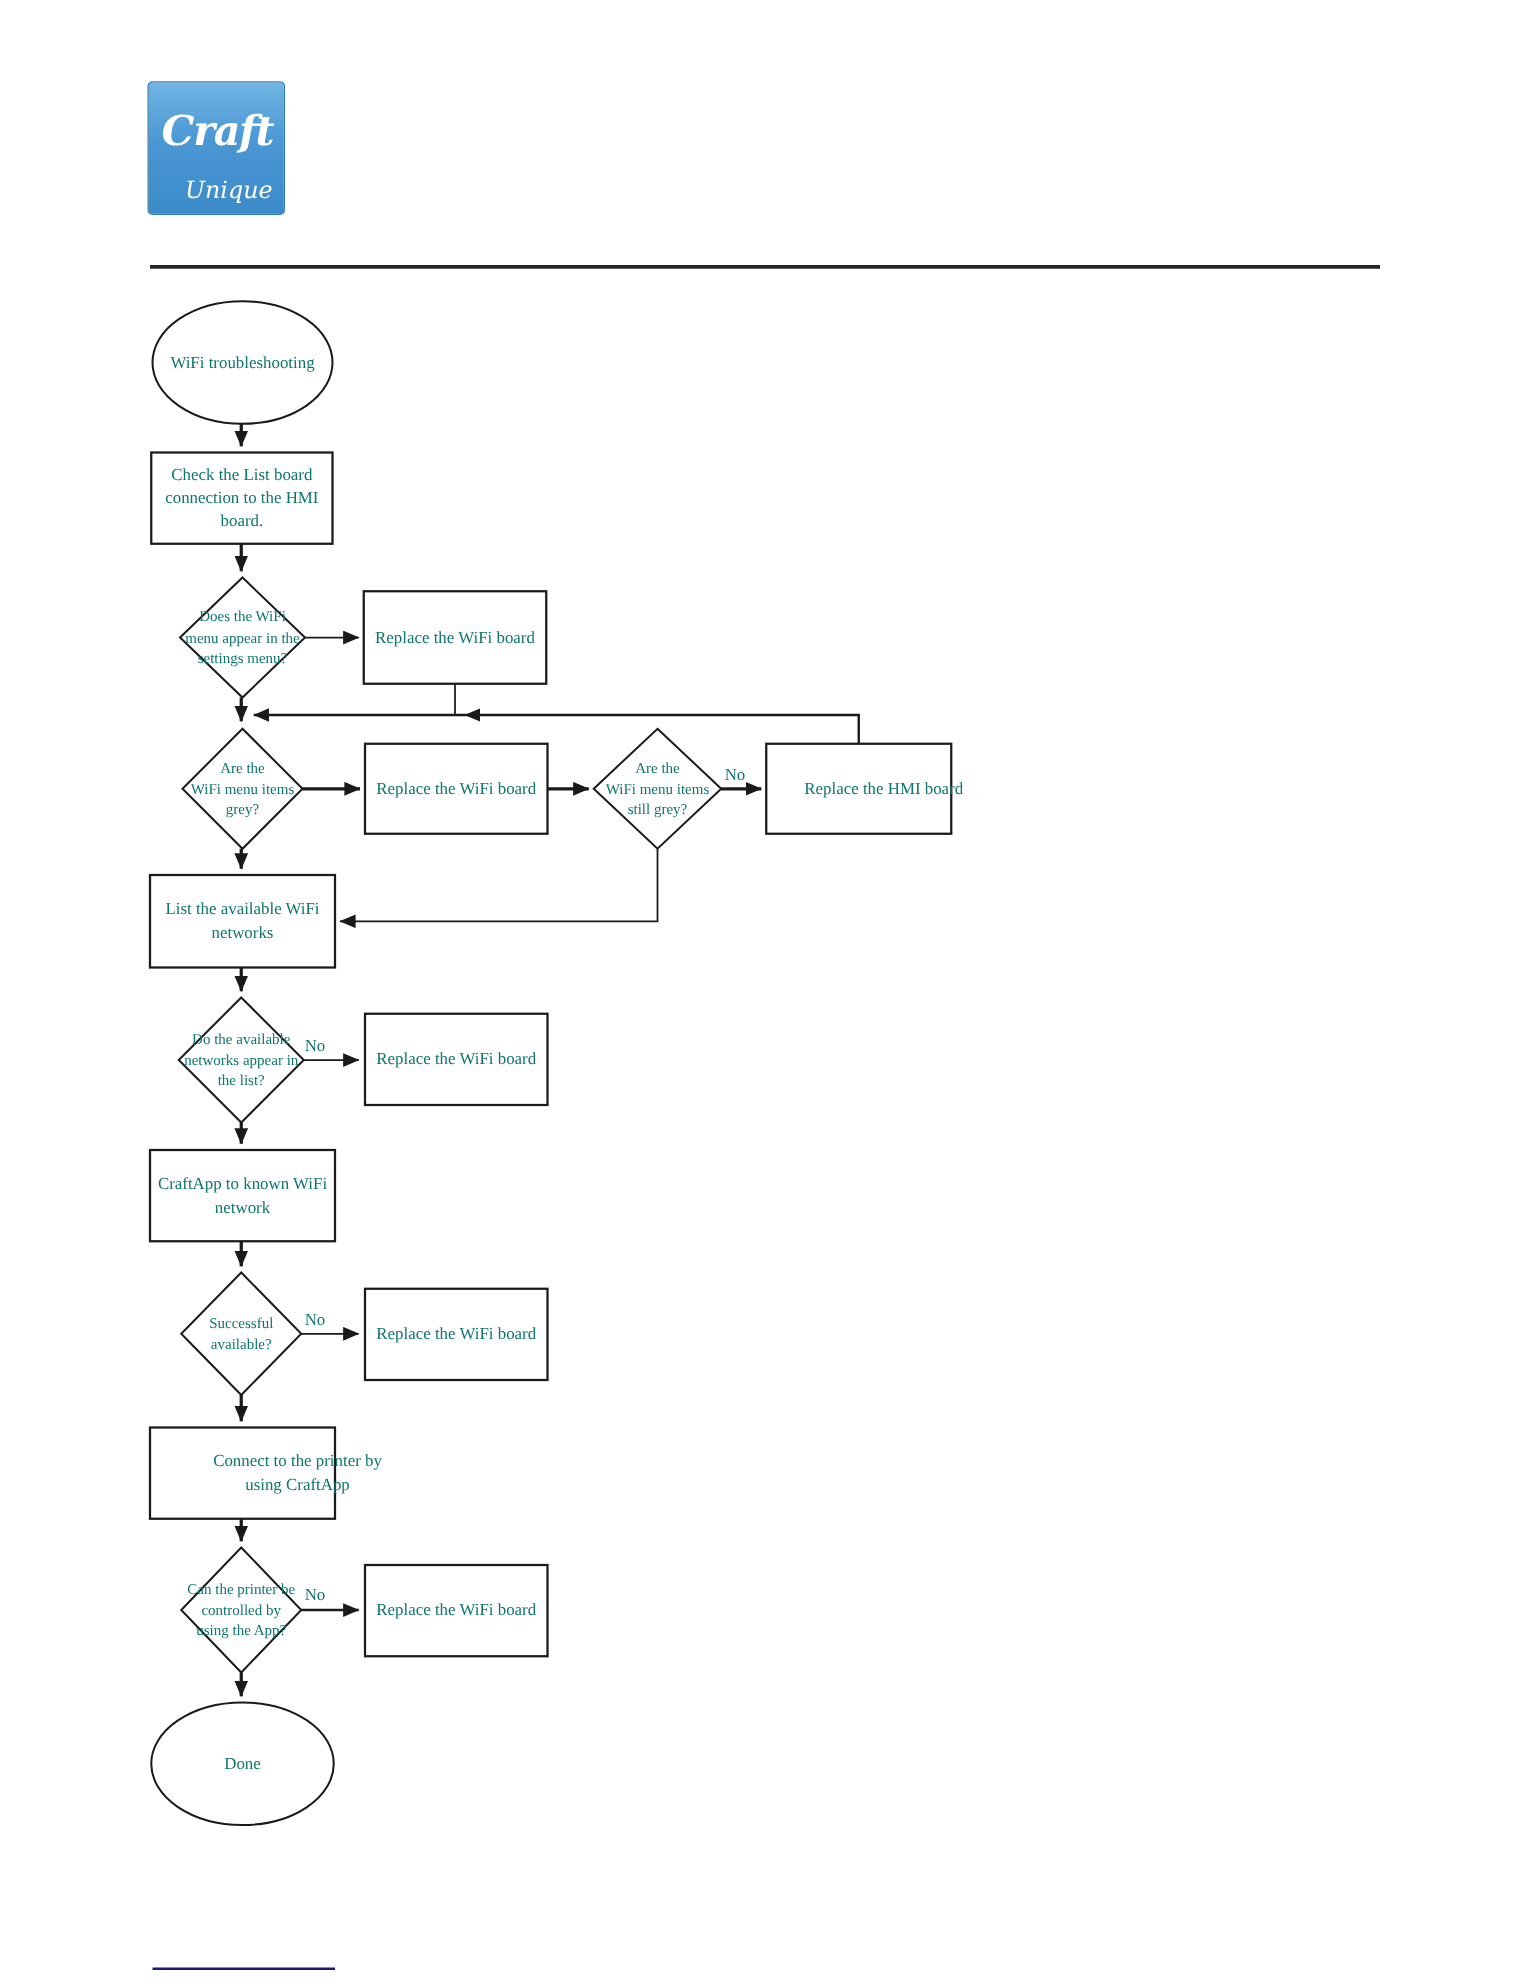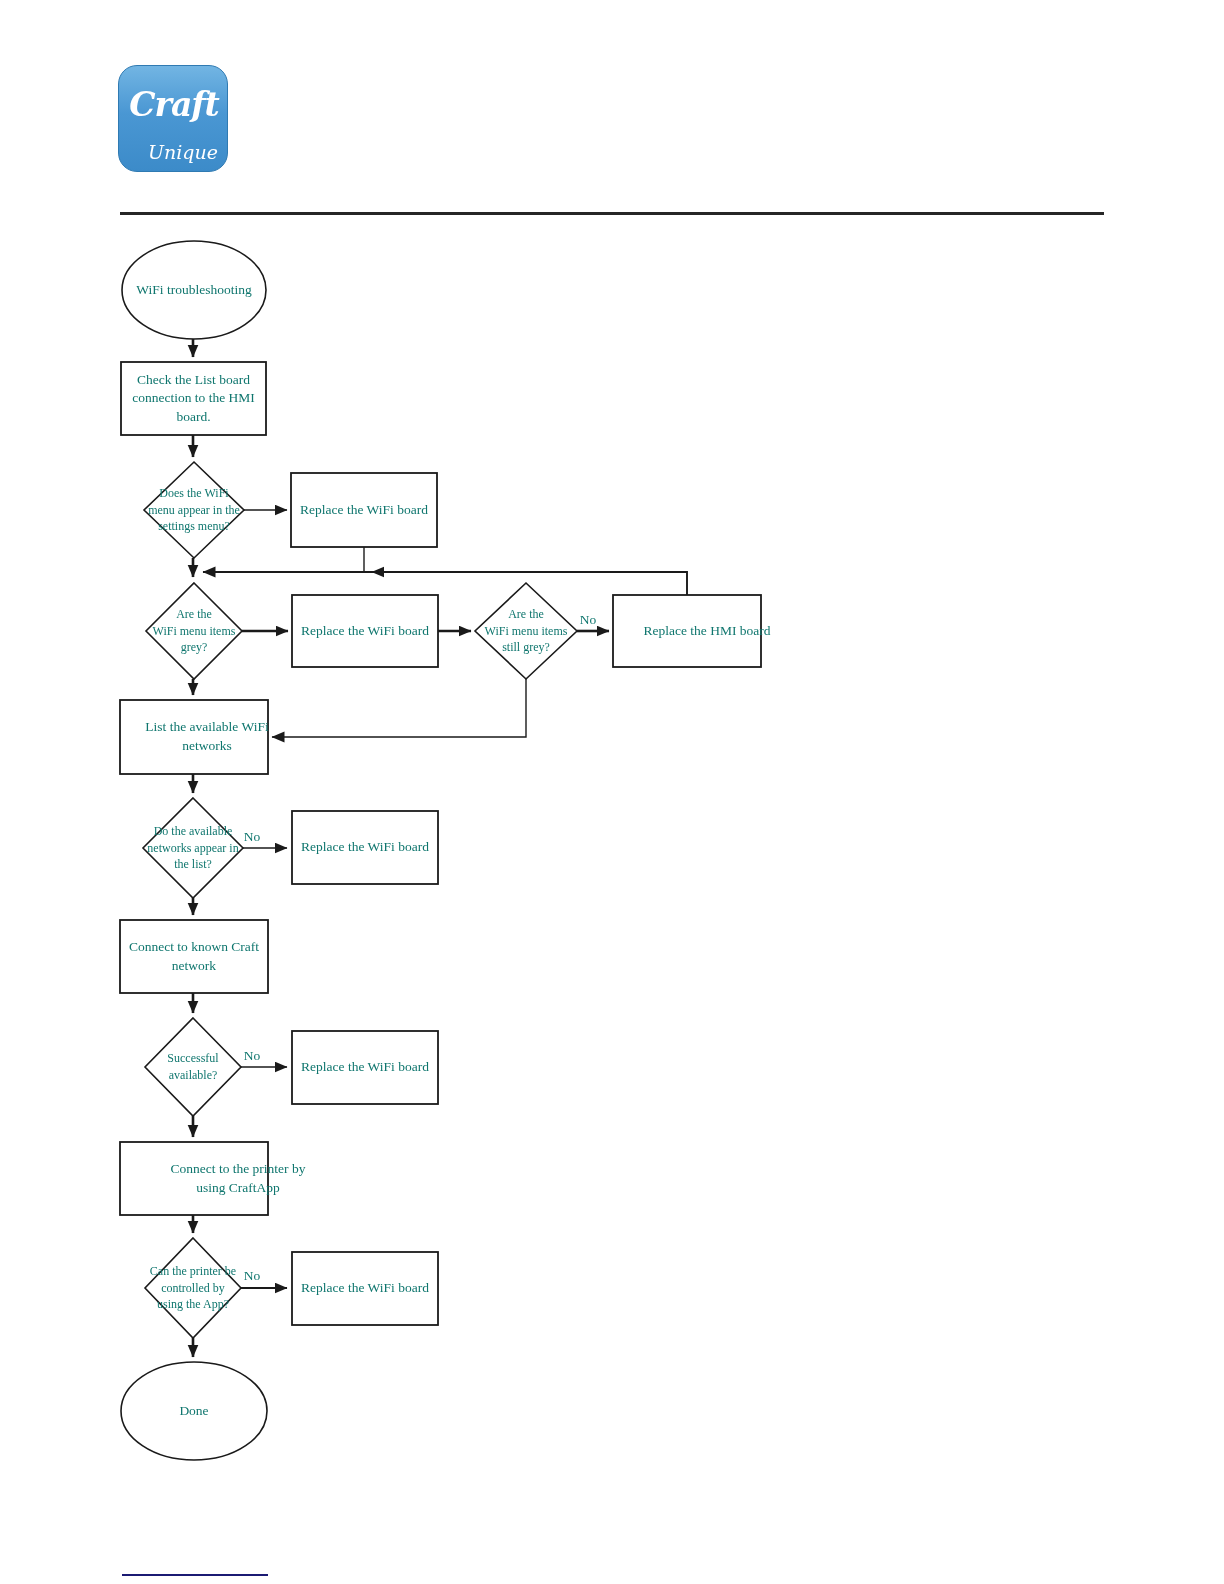--- a/index.html
+++ b/index.html
@@ -14,7 +14,7 @@
   
   .logo{
     position:absolute;left:118px;top:65px;width:110px;height:107px;
-    border-radius:19px;
+    border-radius:4px;
     background:linear-gradient(180deg,#72b5e3 0%,#4a97d3 45%,#3c8bc9 100%);
     border:1px solid #2f7ab2;
     box-sizing:border-box;

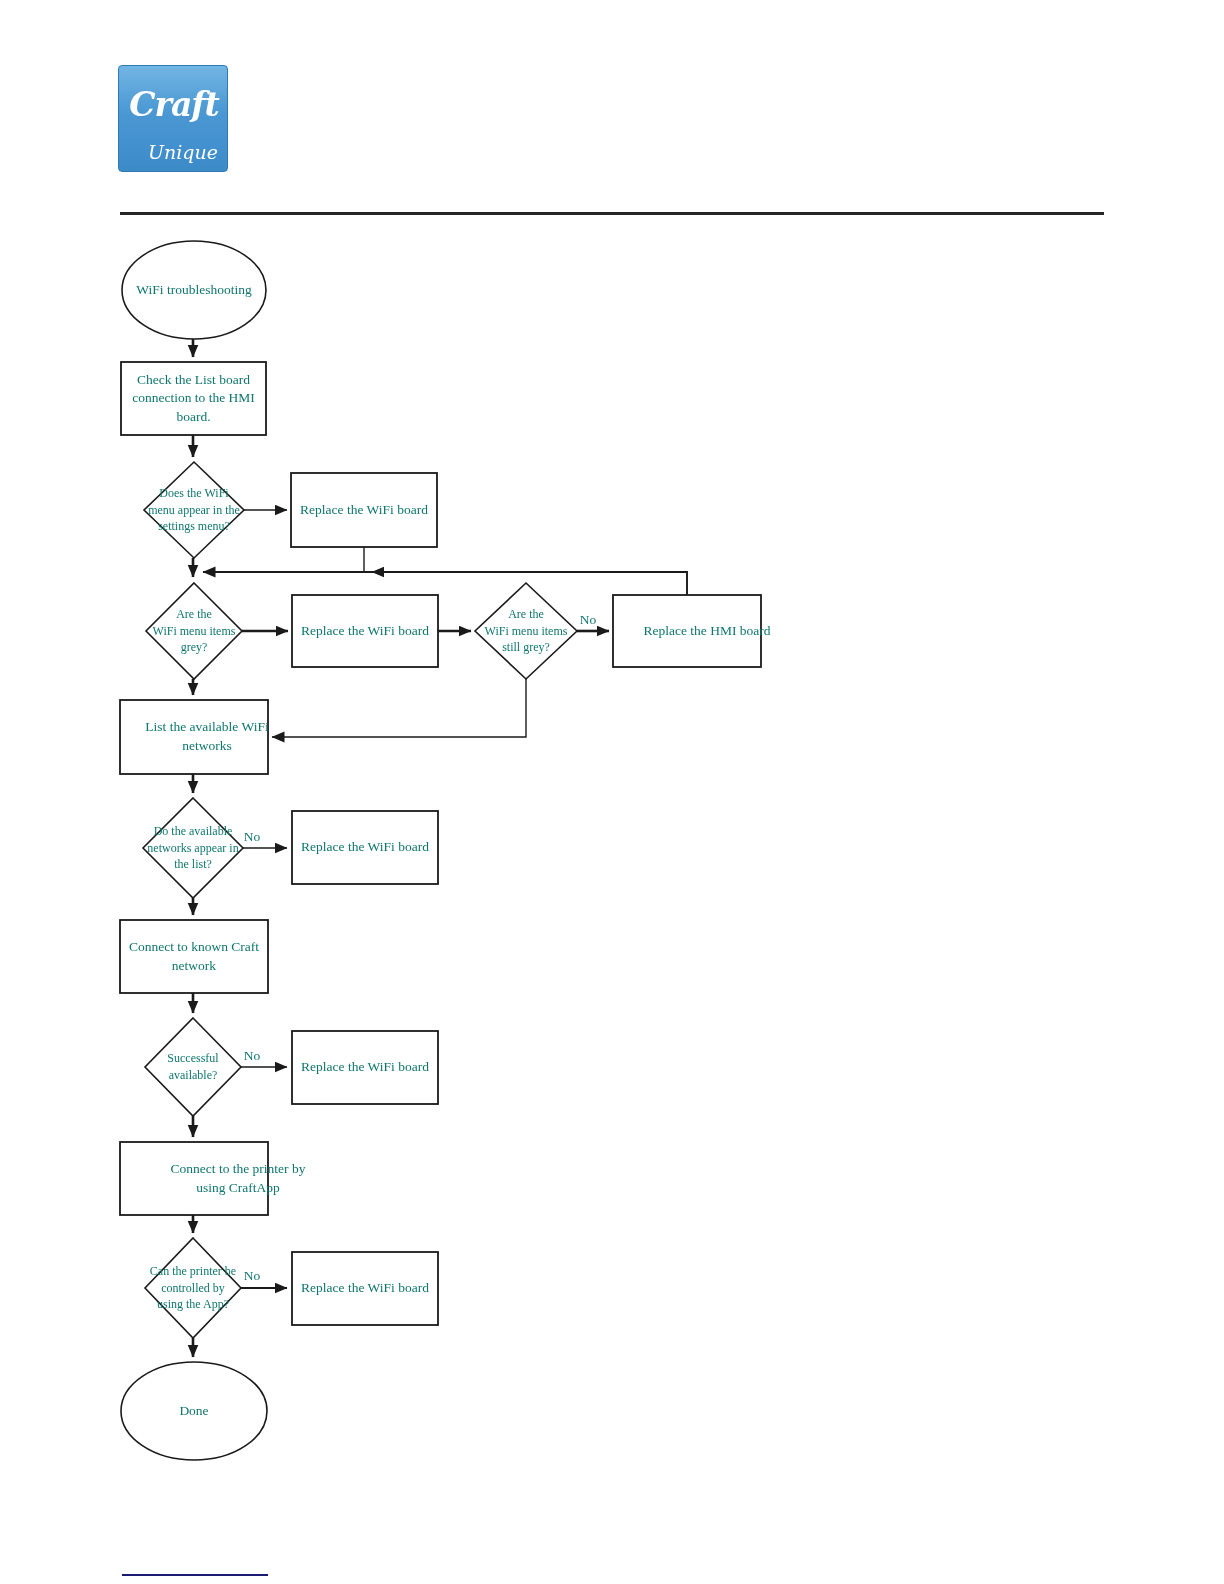--- a/index.html
+++ b/index.html
@@ -148,7 +148,7 @@
 WiFi menu items
 still grey?</div>
   <div class="lbl" style="left:613px;top:595px;width:148px;height:72px;padding-left:20px;">Replace the HMI board</div>
-  <div class="lbl" style="left:120px;top:700px;width:148px;height:74px;padding-left:13px;">List the available WiFi
+  <div class="lbl" style="left:120px;top:700px;width:148px;height:74px;">List the available WiFi
 networks</div>
   <div class="lbl d" style="left:131px;top:800px;width:124px;height:96px;">Do the available
 networks appear in

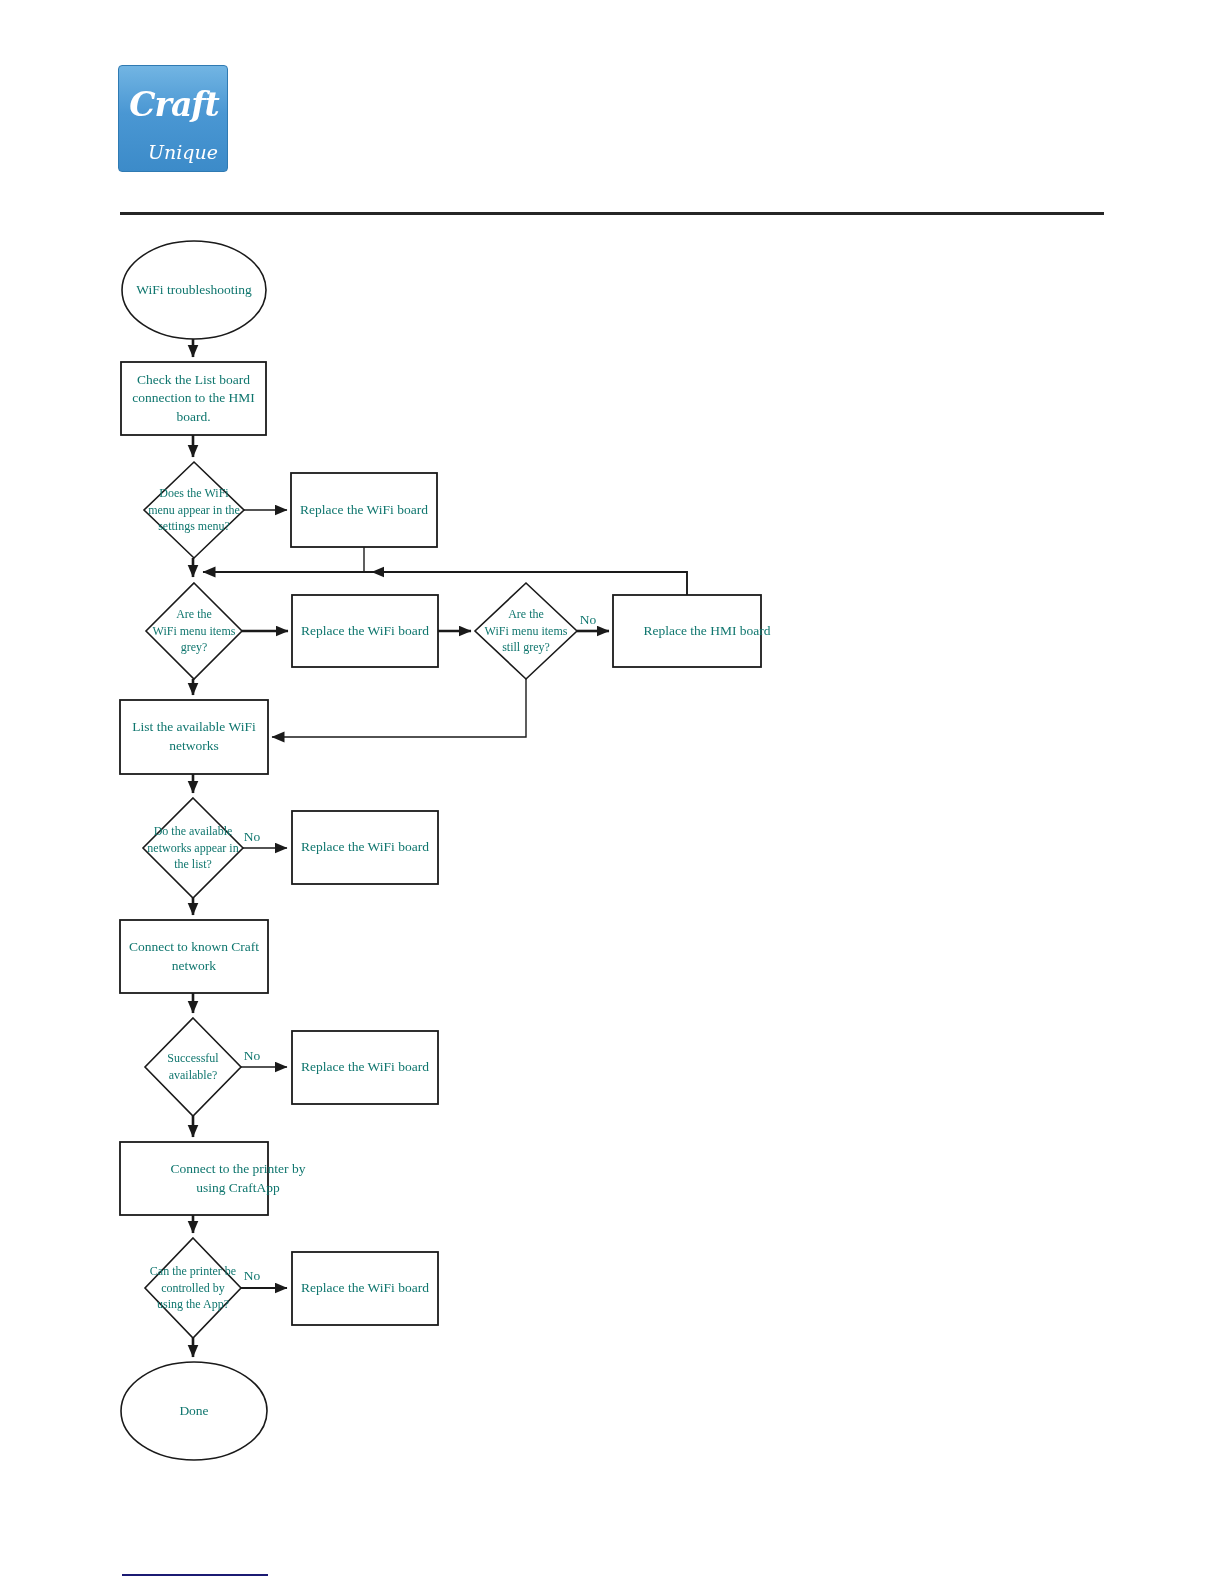--- a/index.html
+++ b/index.html
@@ -154,7 +154,7 @@
 networks appear in
 the list?</div>
   <div class="lbl" style="left:292px;top:811px;width:146px;height:73px;">Replace the WiFi board</div>
-  <div class="lbl" style="left:120px;top:920px;width:148px;height:73px;">Connect to known Craft
+  <div class="lbl" style="left:120px;top:920px;width:148px;height:73px;">CraftApp to known WiFi
 network</div>
   <div class="lbl d" style="left:133px;top:1019px;width:120px;height:96px;">Successful
 available?</div>

